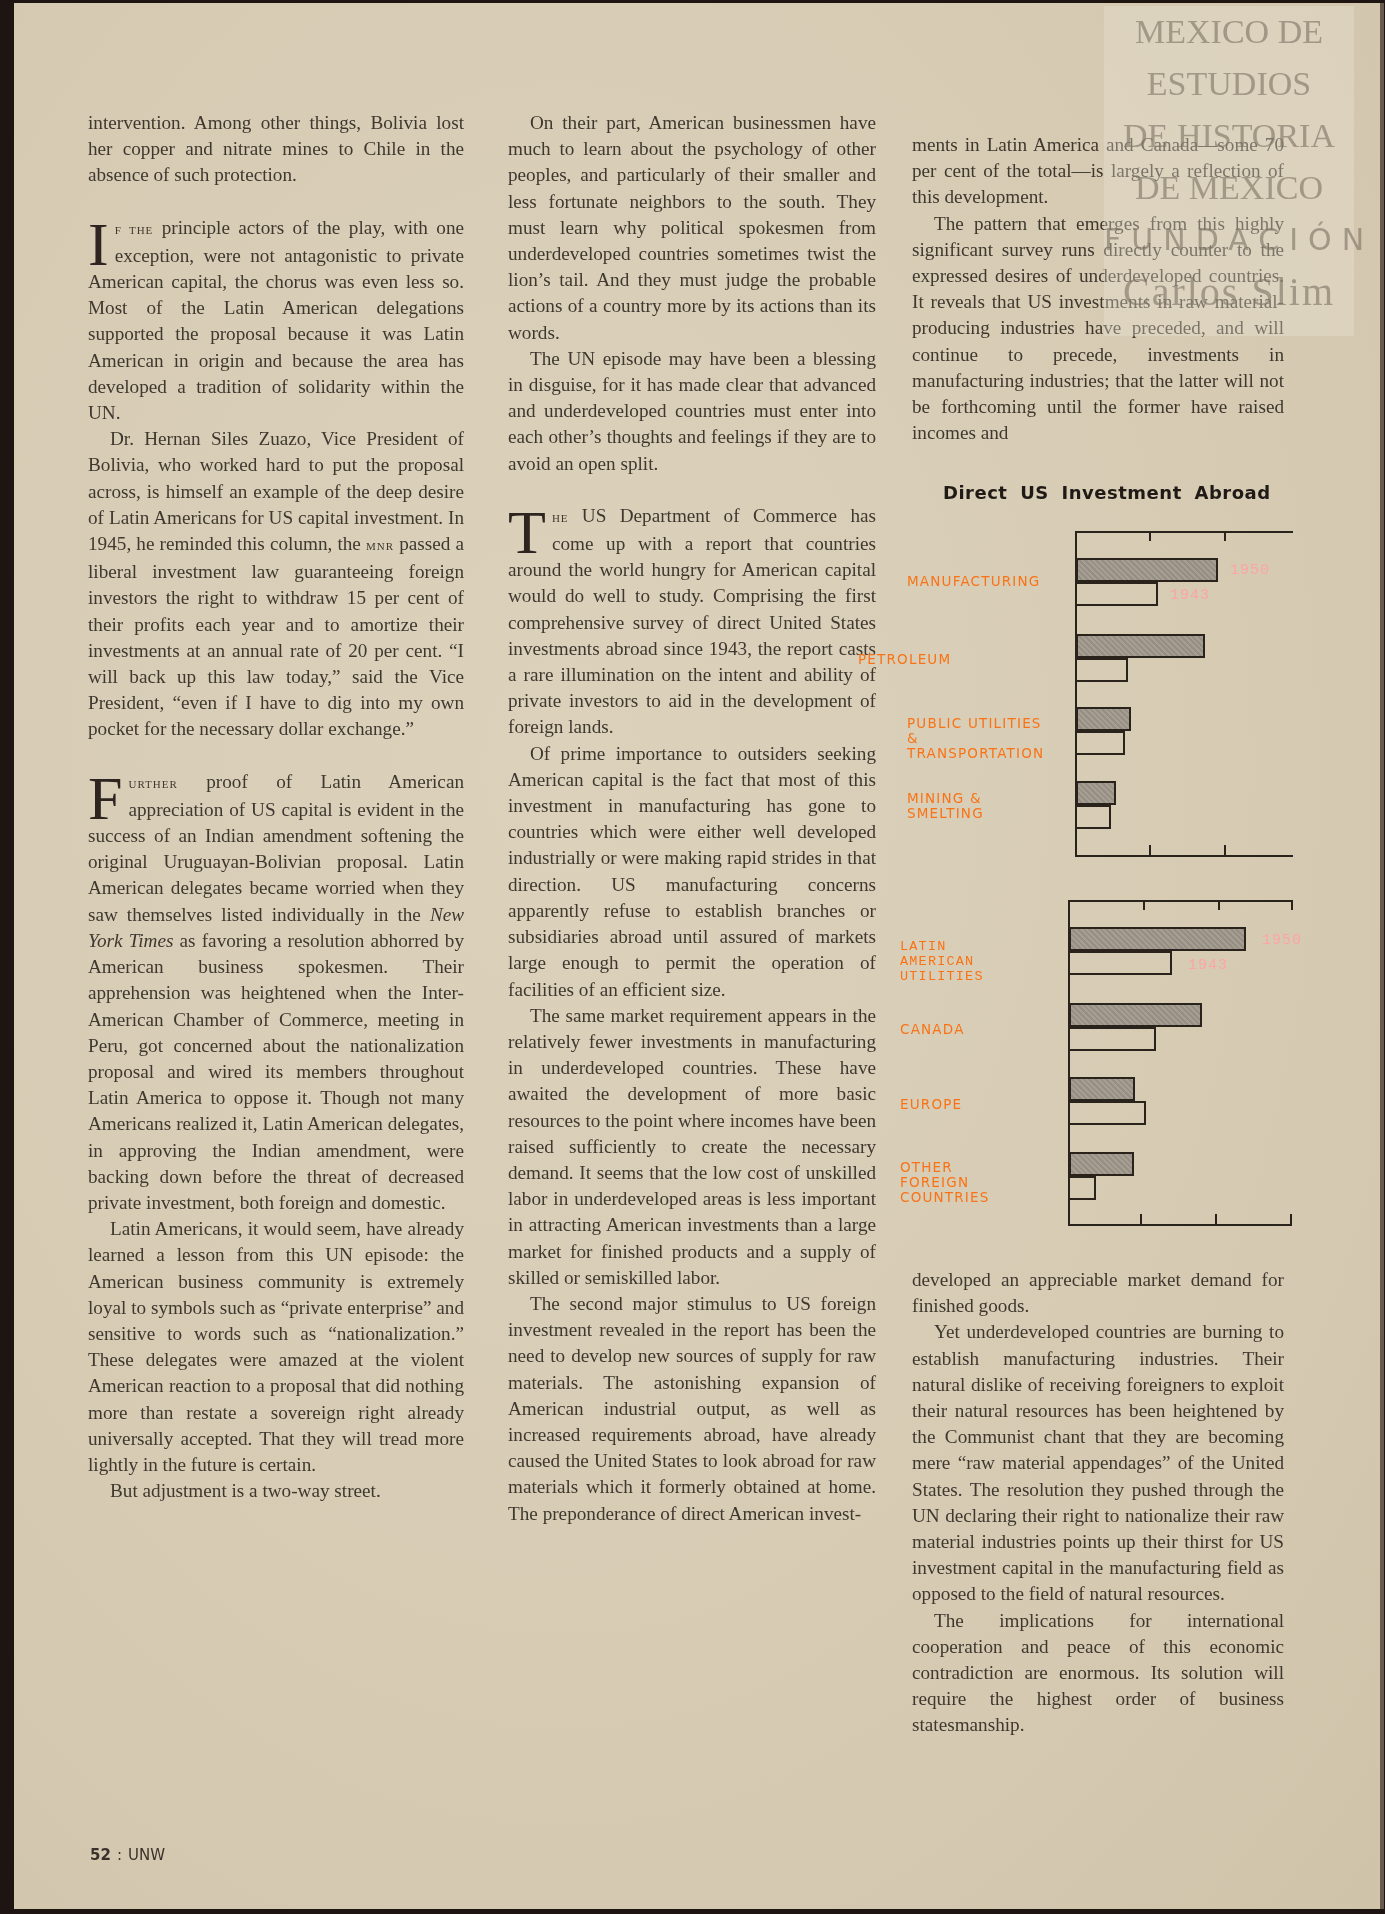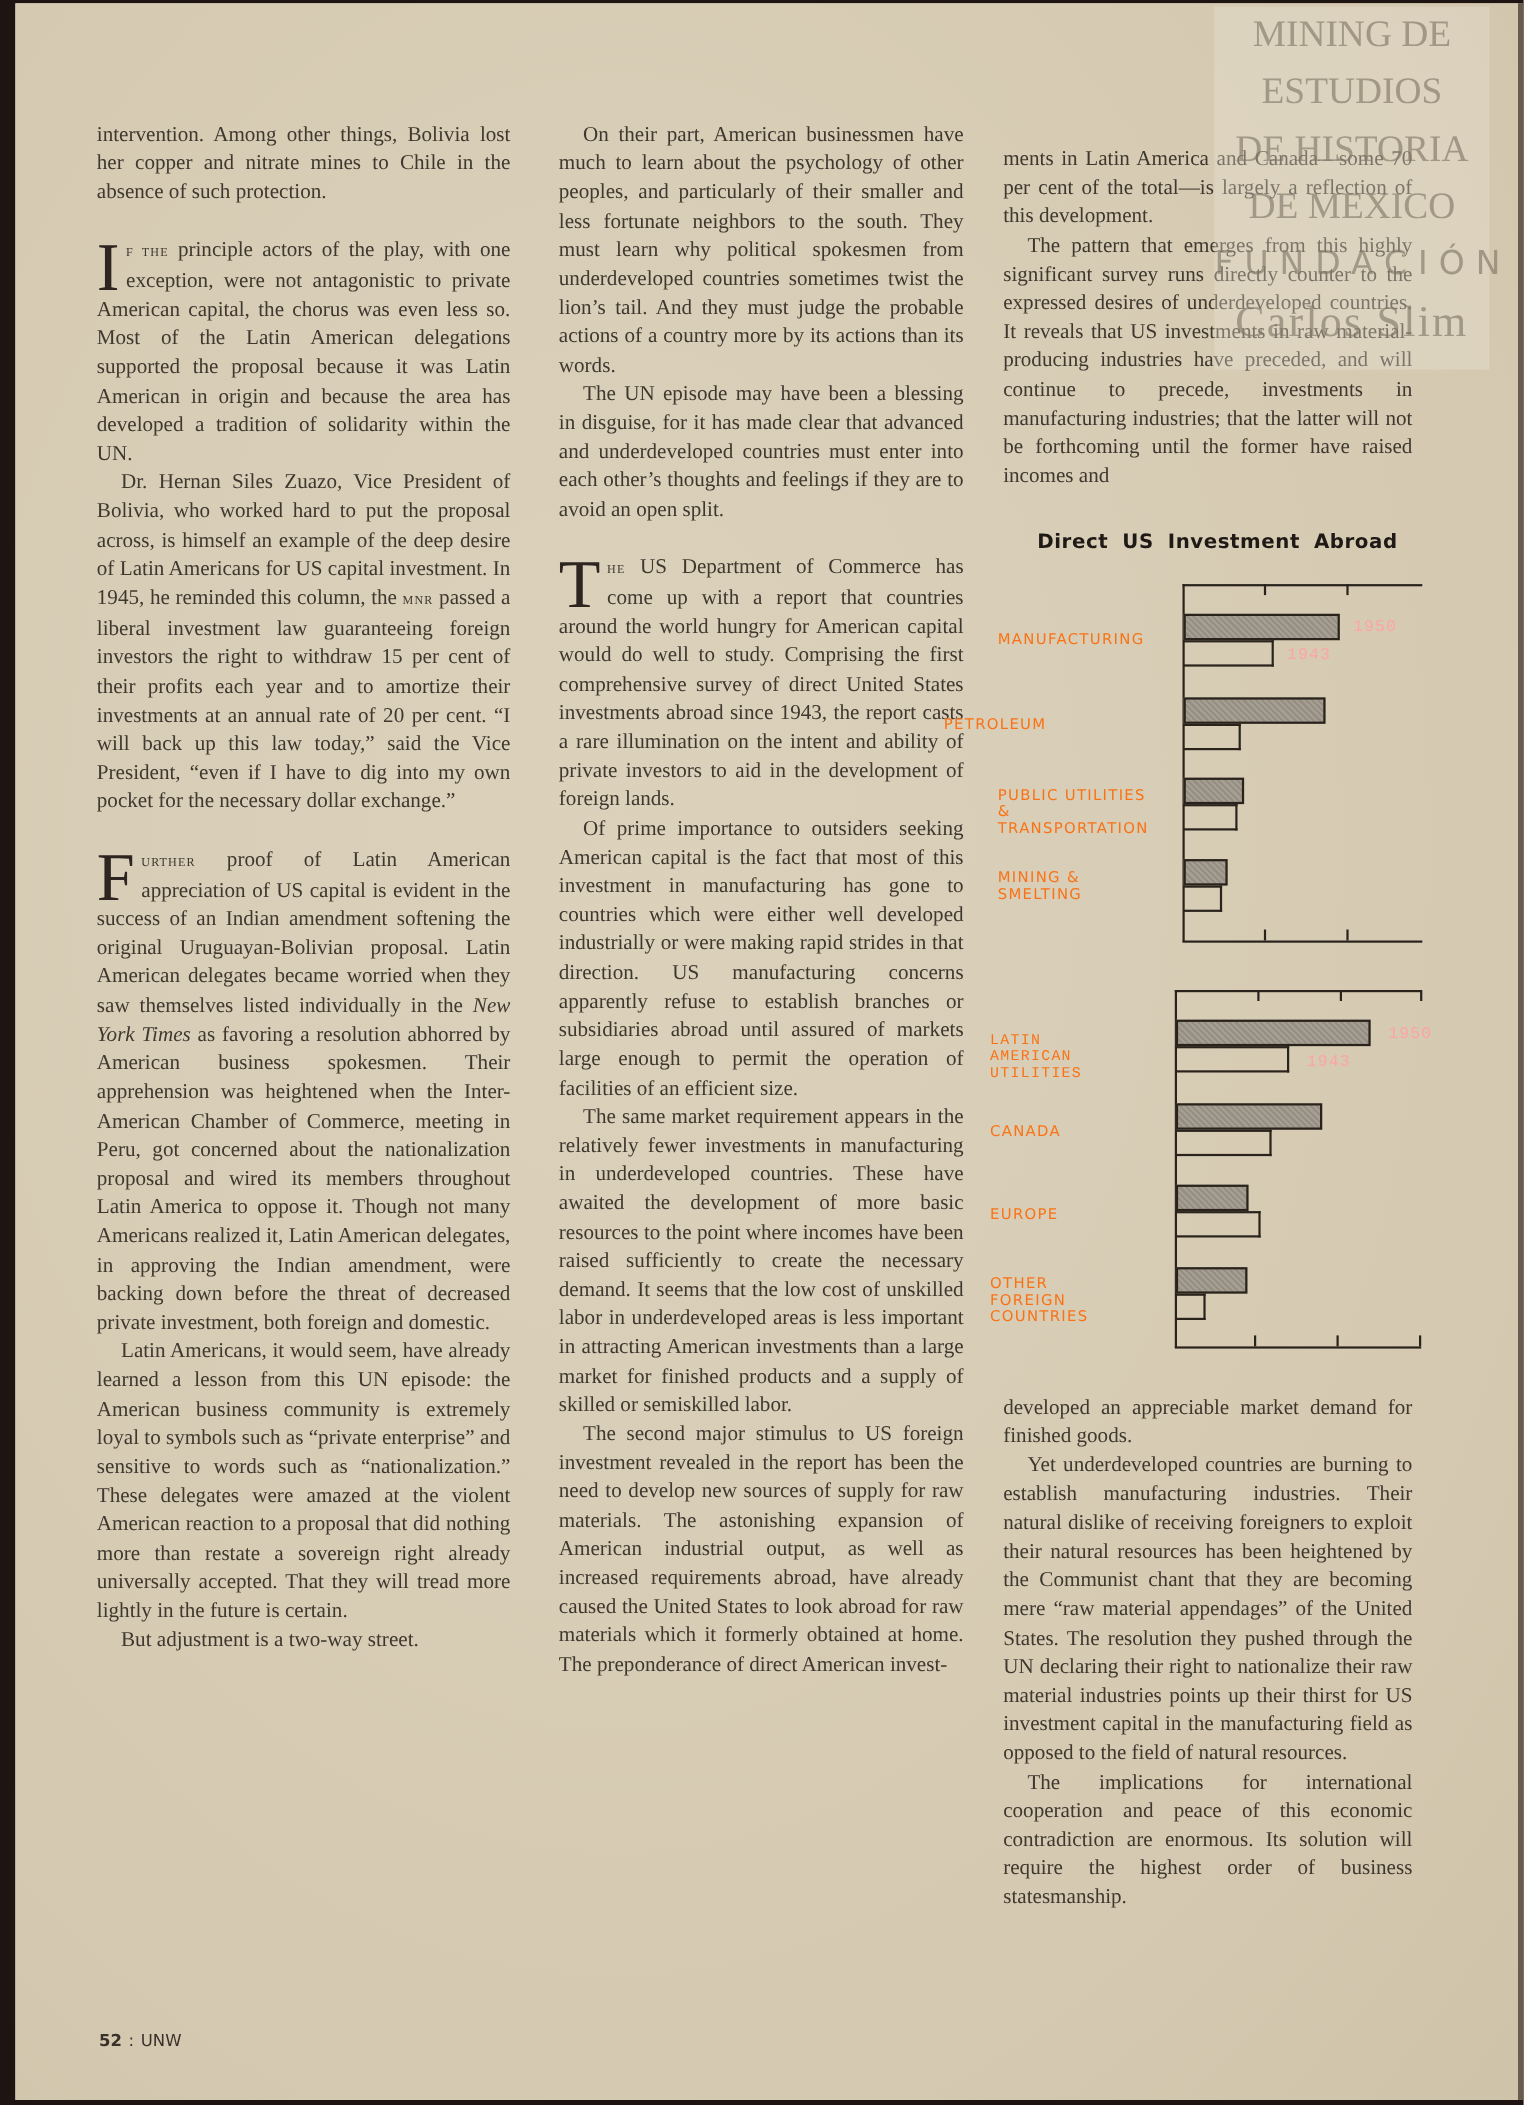--- a/index.html
+++ b/index.html
@@ -169,7 +169,7 @@
 </div>
 
 <div class="watermark">
-  <div>MINING DE</div>
+  <div>MEXICO DE</div>
   <div>ESTUDIOS</div>
   <div>DE HISTORIA</div>
   <div>DE MEXICO</div>

